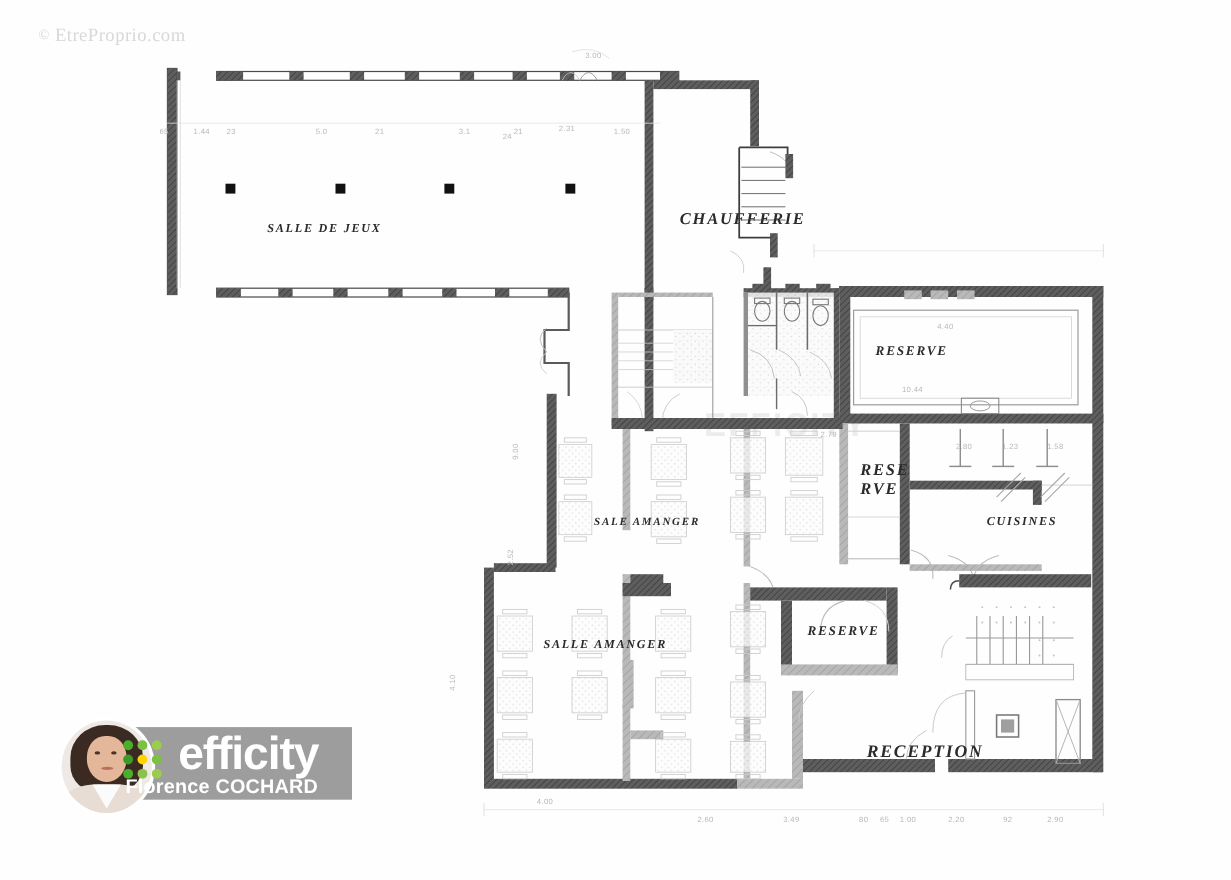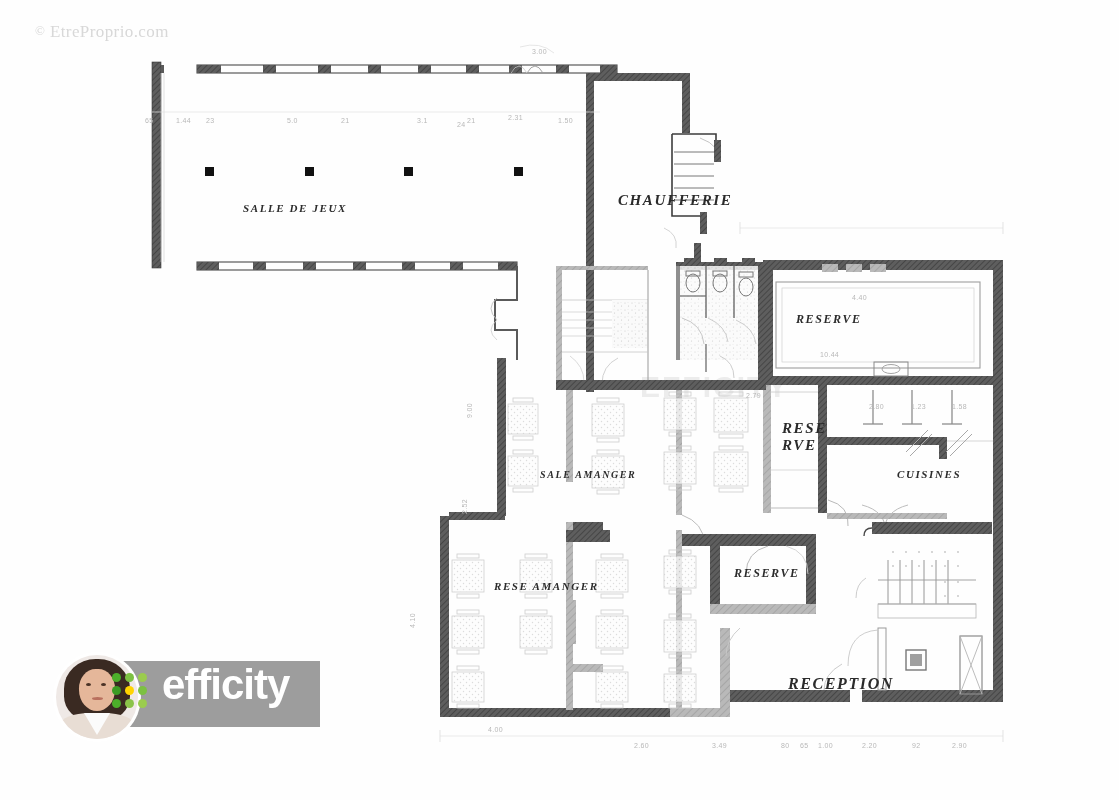--- a/index.html
+++ b/index.html
@@ -427,7 +427,7 @@
 RVE</div>
       <div class="rlabel" style="left: 897px; top: 468px; font-size: 11px;">CUISINES</div>
       <div class="rlabel" style="left: 540px; top: 469px; font-size: 10px;">SALE AMANGER</div>
-      <div class="rlabel" style="left: 494px; top: 580px; font-size: 11px;">RESE AMANGER</div>
+      <div class="rlabel" style="left: 494px; top: 580px; font-size: 11px;">SALLE AMANGER</div>
       <div class="rlabel" style="left: 734px; top: 567px; font-size: 12px;">RESERVE</div>
       <div class="rlabel" style="left: 788px; top: 675px; font-size: 16px;">RECEPTION</div>
     </div>

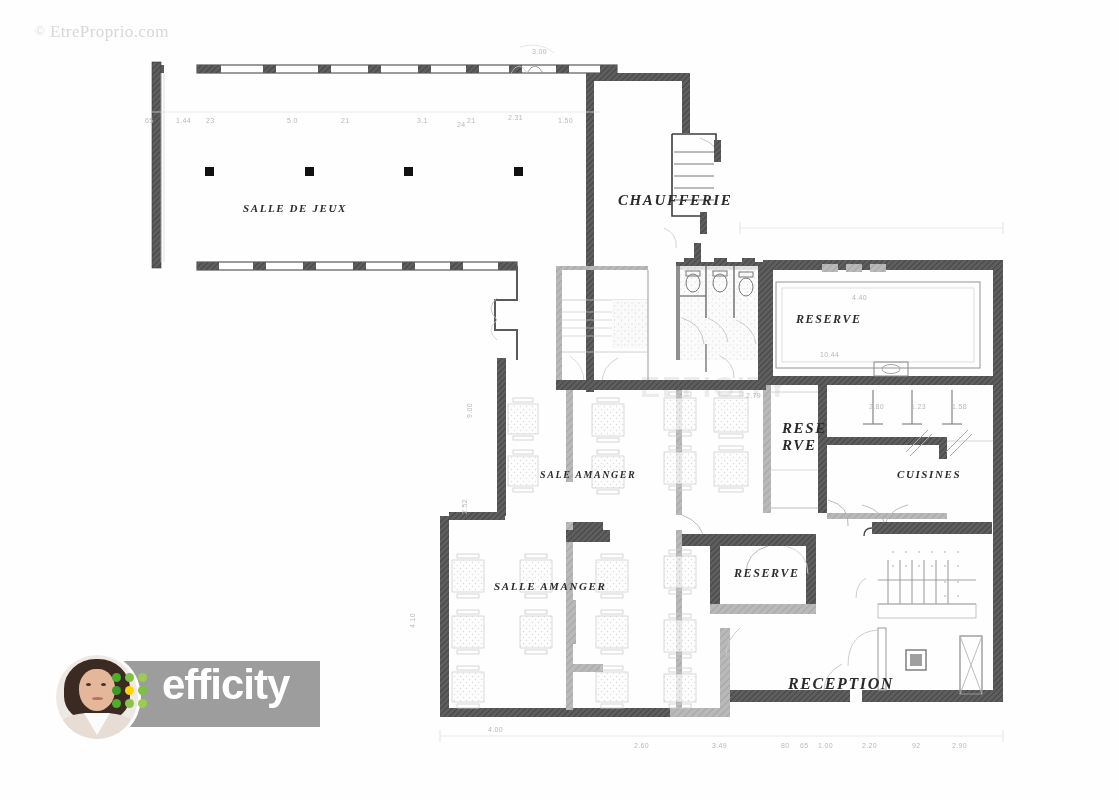--- a/index.html
+++ b/index.html
@@ -487,6 +487,7 @@
         <span class="dot" style="left: 26px; top: 26px; background: rgb(155, 204, 78);"></span>
       </div>
     <div class="word">efficity</div>
+    <div class="agent">Florence COCHARD</div>
   </div>
 
 </div>

